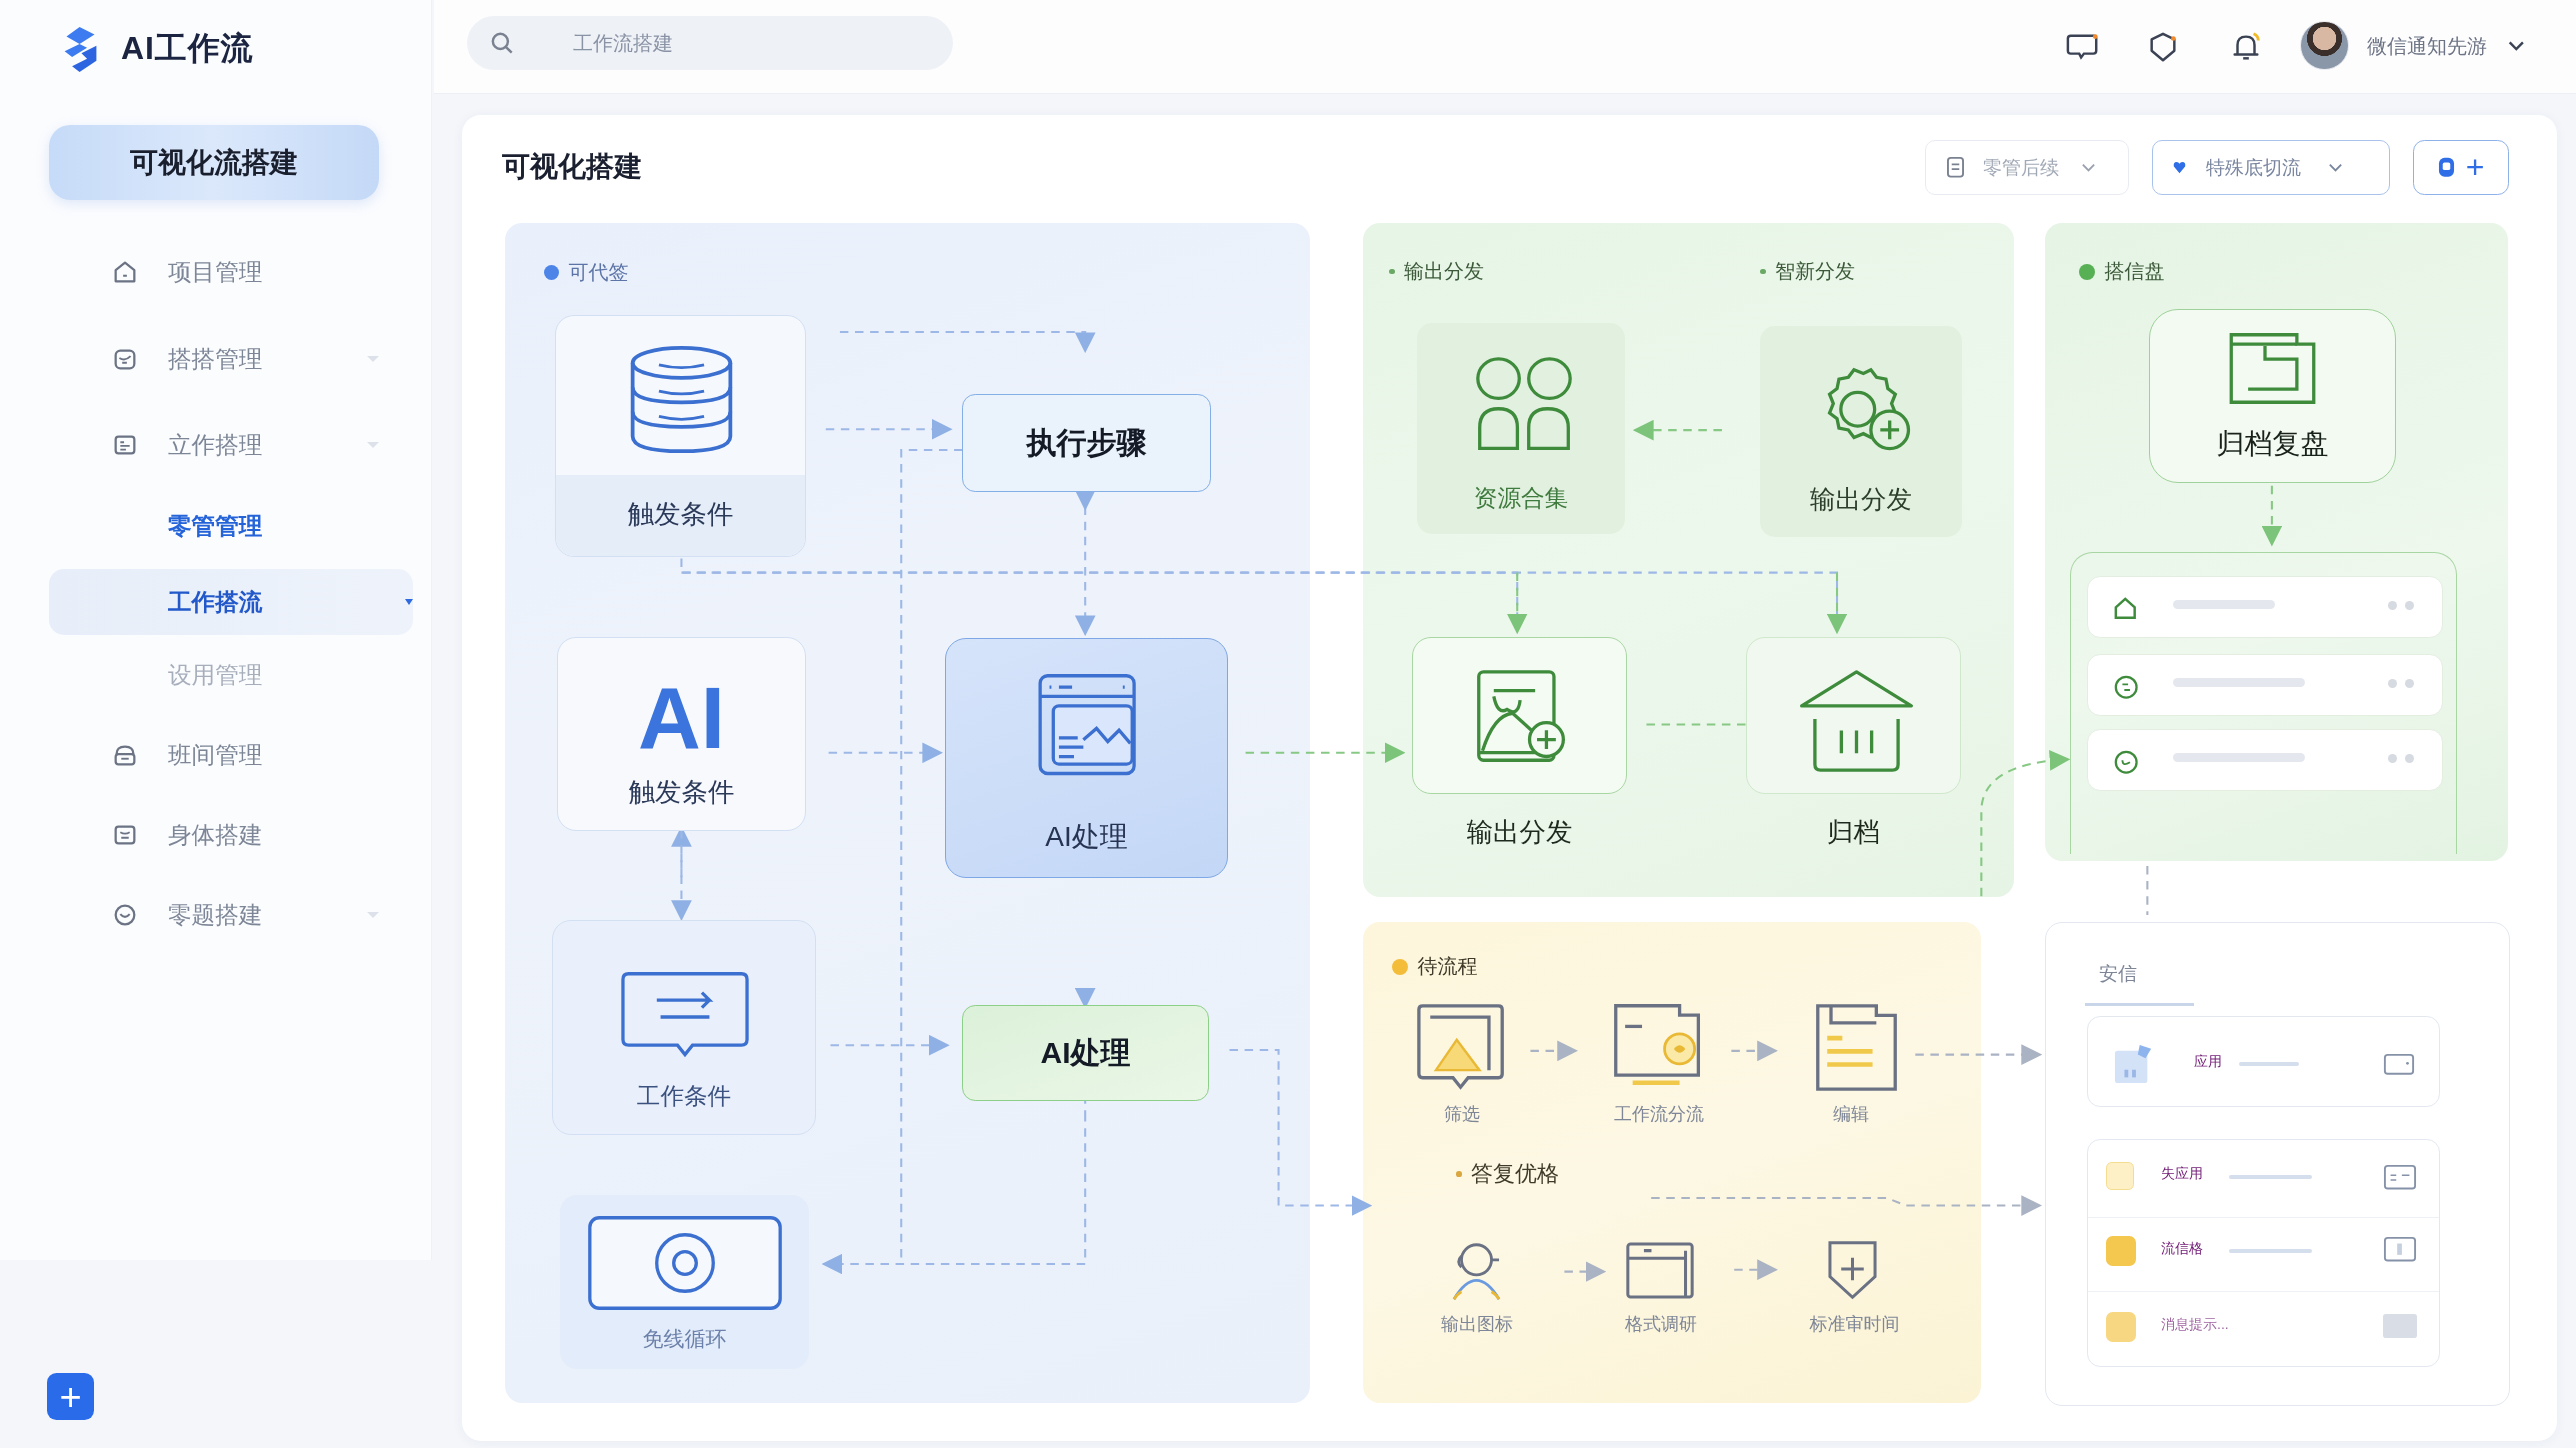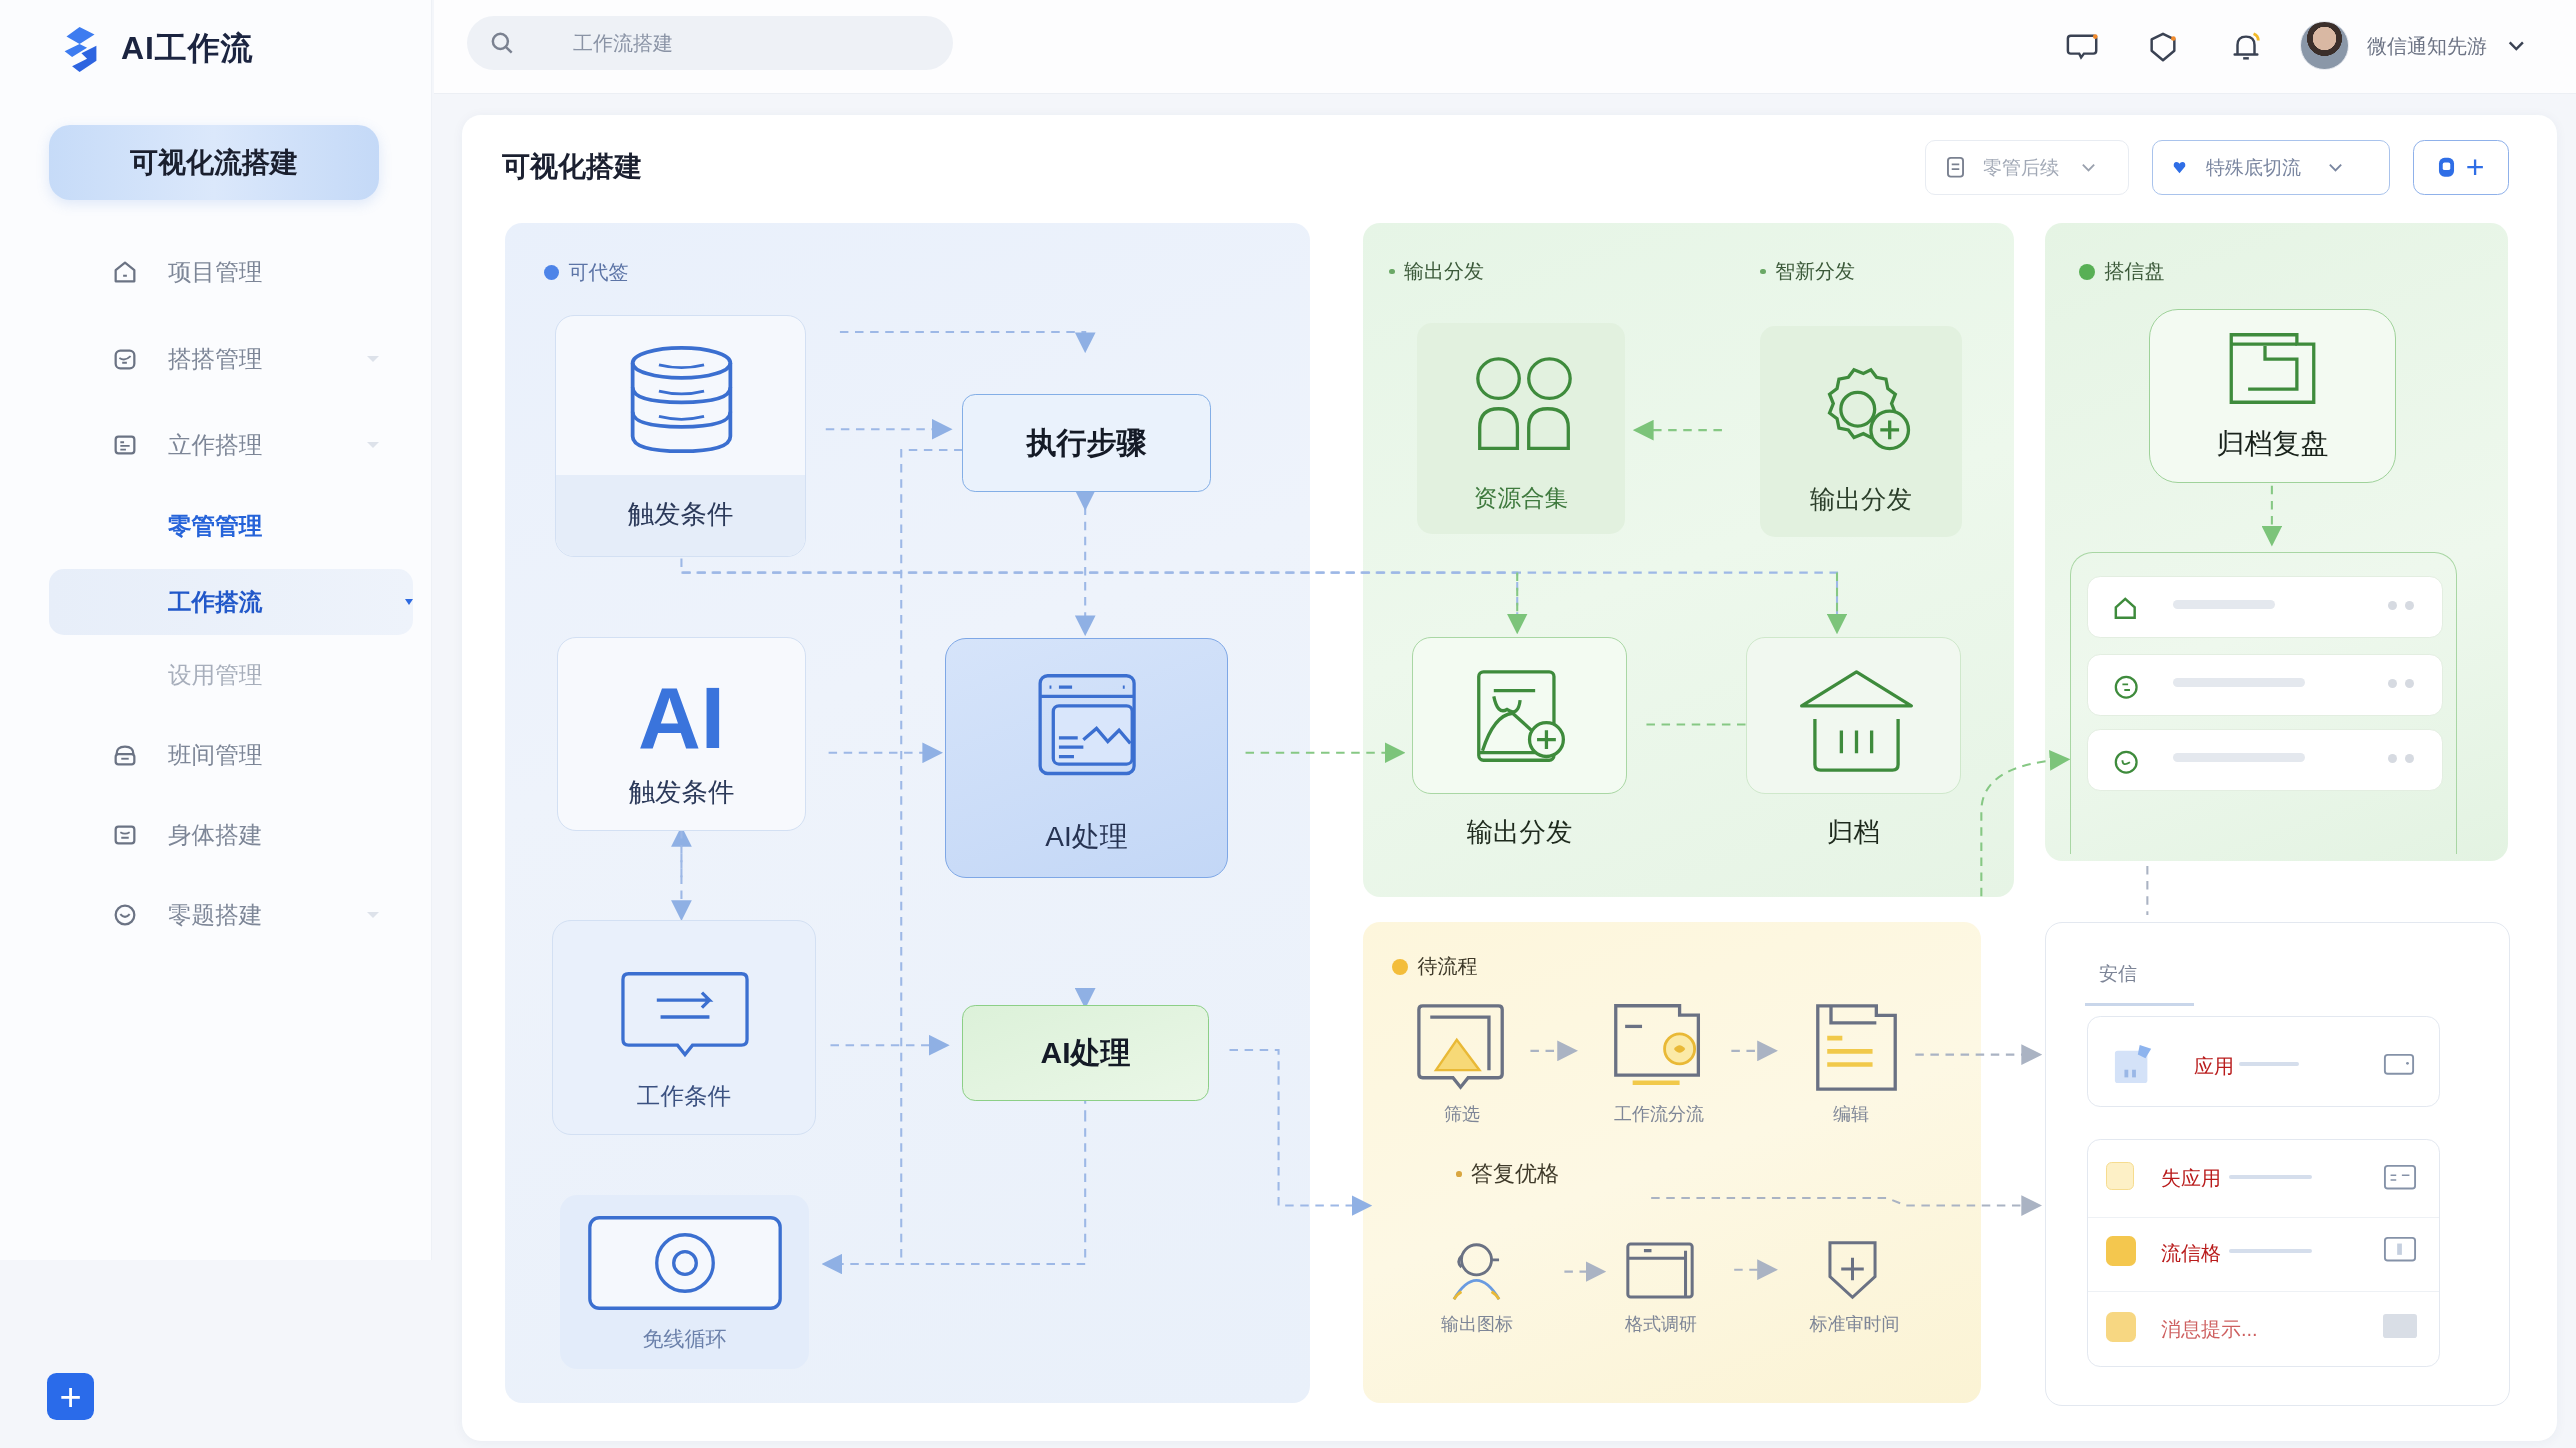--- a/index.html
+++ b/index.html
@@ -51,7 +51,7 @@
 .list-row .dots{position:absolute;right:28px;top:23.6px;display:flex;gap:7.5px}
 .list-row .dots i{width:9.4px;height:9.4px;border-radius:50%;background:#d6dae1;display:block}
 .y-item{position:absolute;text-align:center;font-size:18px;color:#7e8697}
-.w-row-label{position:absolute;font-size:20px;color:#b91c1c}
+.w-row-label{position:absolute;font-size:14px;color:#701a75}
 </style>
 </head>
 <body>

